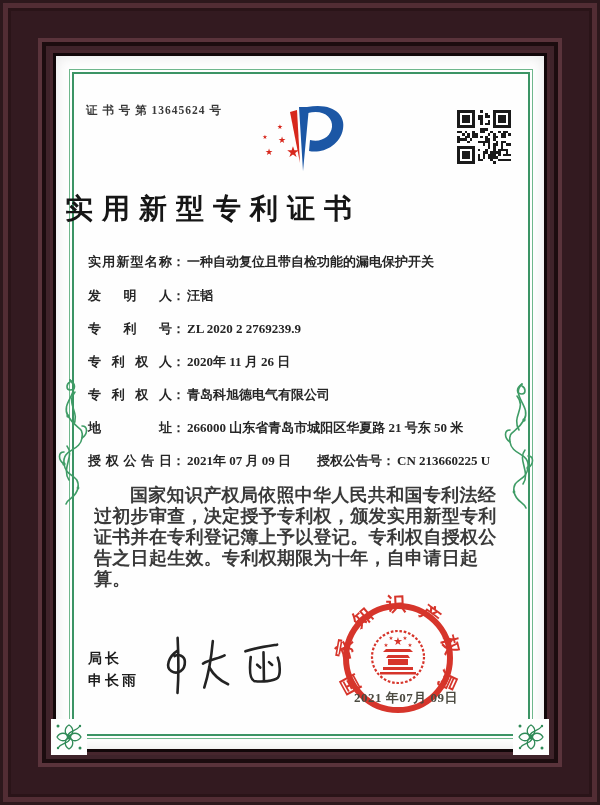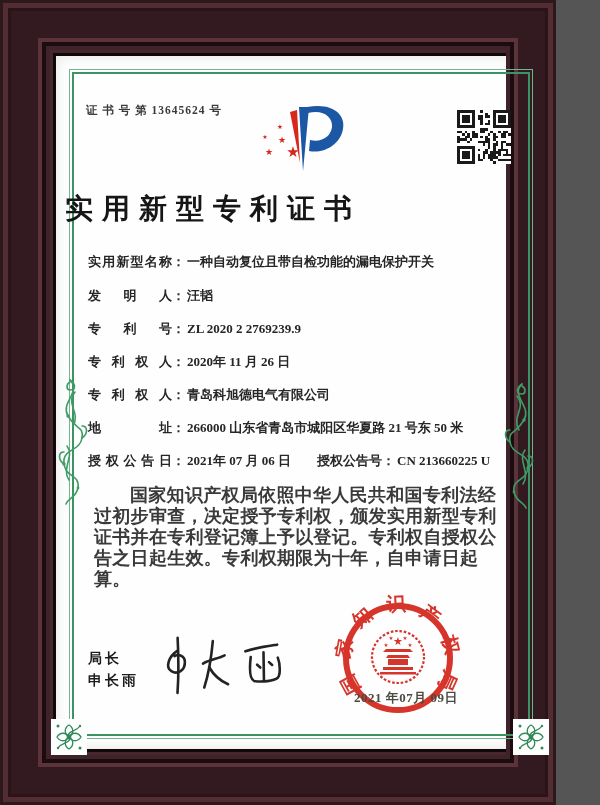--- a/index.html
+++ b/index.html
@@ -3,7 +3,7 @@
 <meta charset="utf-8">
 <style>
   html,body{margin:0;padding:0;background:#555;}
-  #stage{position:relative;width:556px;height:805px;overflow:hidden;
+  #stage{position:relative;width:600px;height:805px;overflow:hidden;
          background:linear-gradient(135deg,#3c2126 0%,#2a1317 55%,#1f0e12 100%);
          font-family:"Liberation Serif","DejaVu Serif",serif;}
   

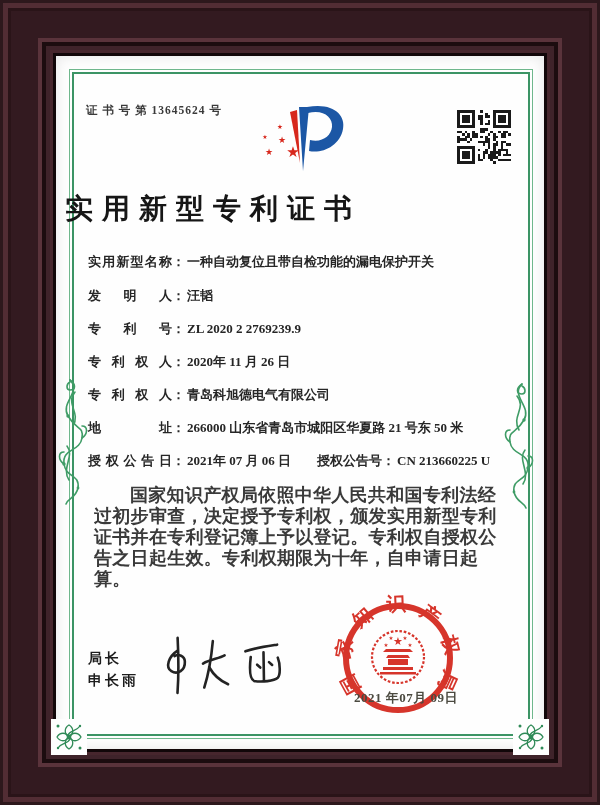--- a/index.html
+++ b/index.html
@@ -287,7 +287,7 @@
     <span class="flabel">地址</span><span>：</span><span class="fval">266000 山东省青岛市城阳区华夏路 21 号东 50 米</span>
   </div>
   <div class="abs frow" style="top:452px">
-    <span class="flabel">授权公告日</span><span>：</span><span class="fval">2021年 07 月 06 日</span><span class="g2">授权公告号</span><span>：</span><span class="fval">CN 213660225 U</span>
+    <span class="flabel">授权公告日</span><span>：</span><span class="fval">2021年 07 月 09 日</span><span class="g2">授权公告号</span><span>：</span><span class="fval">CN 213660225 U</span>
   </div>
 
   <div id="paras" class="abs">

